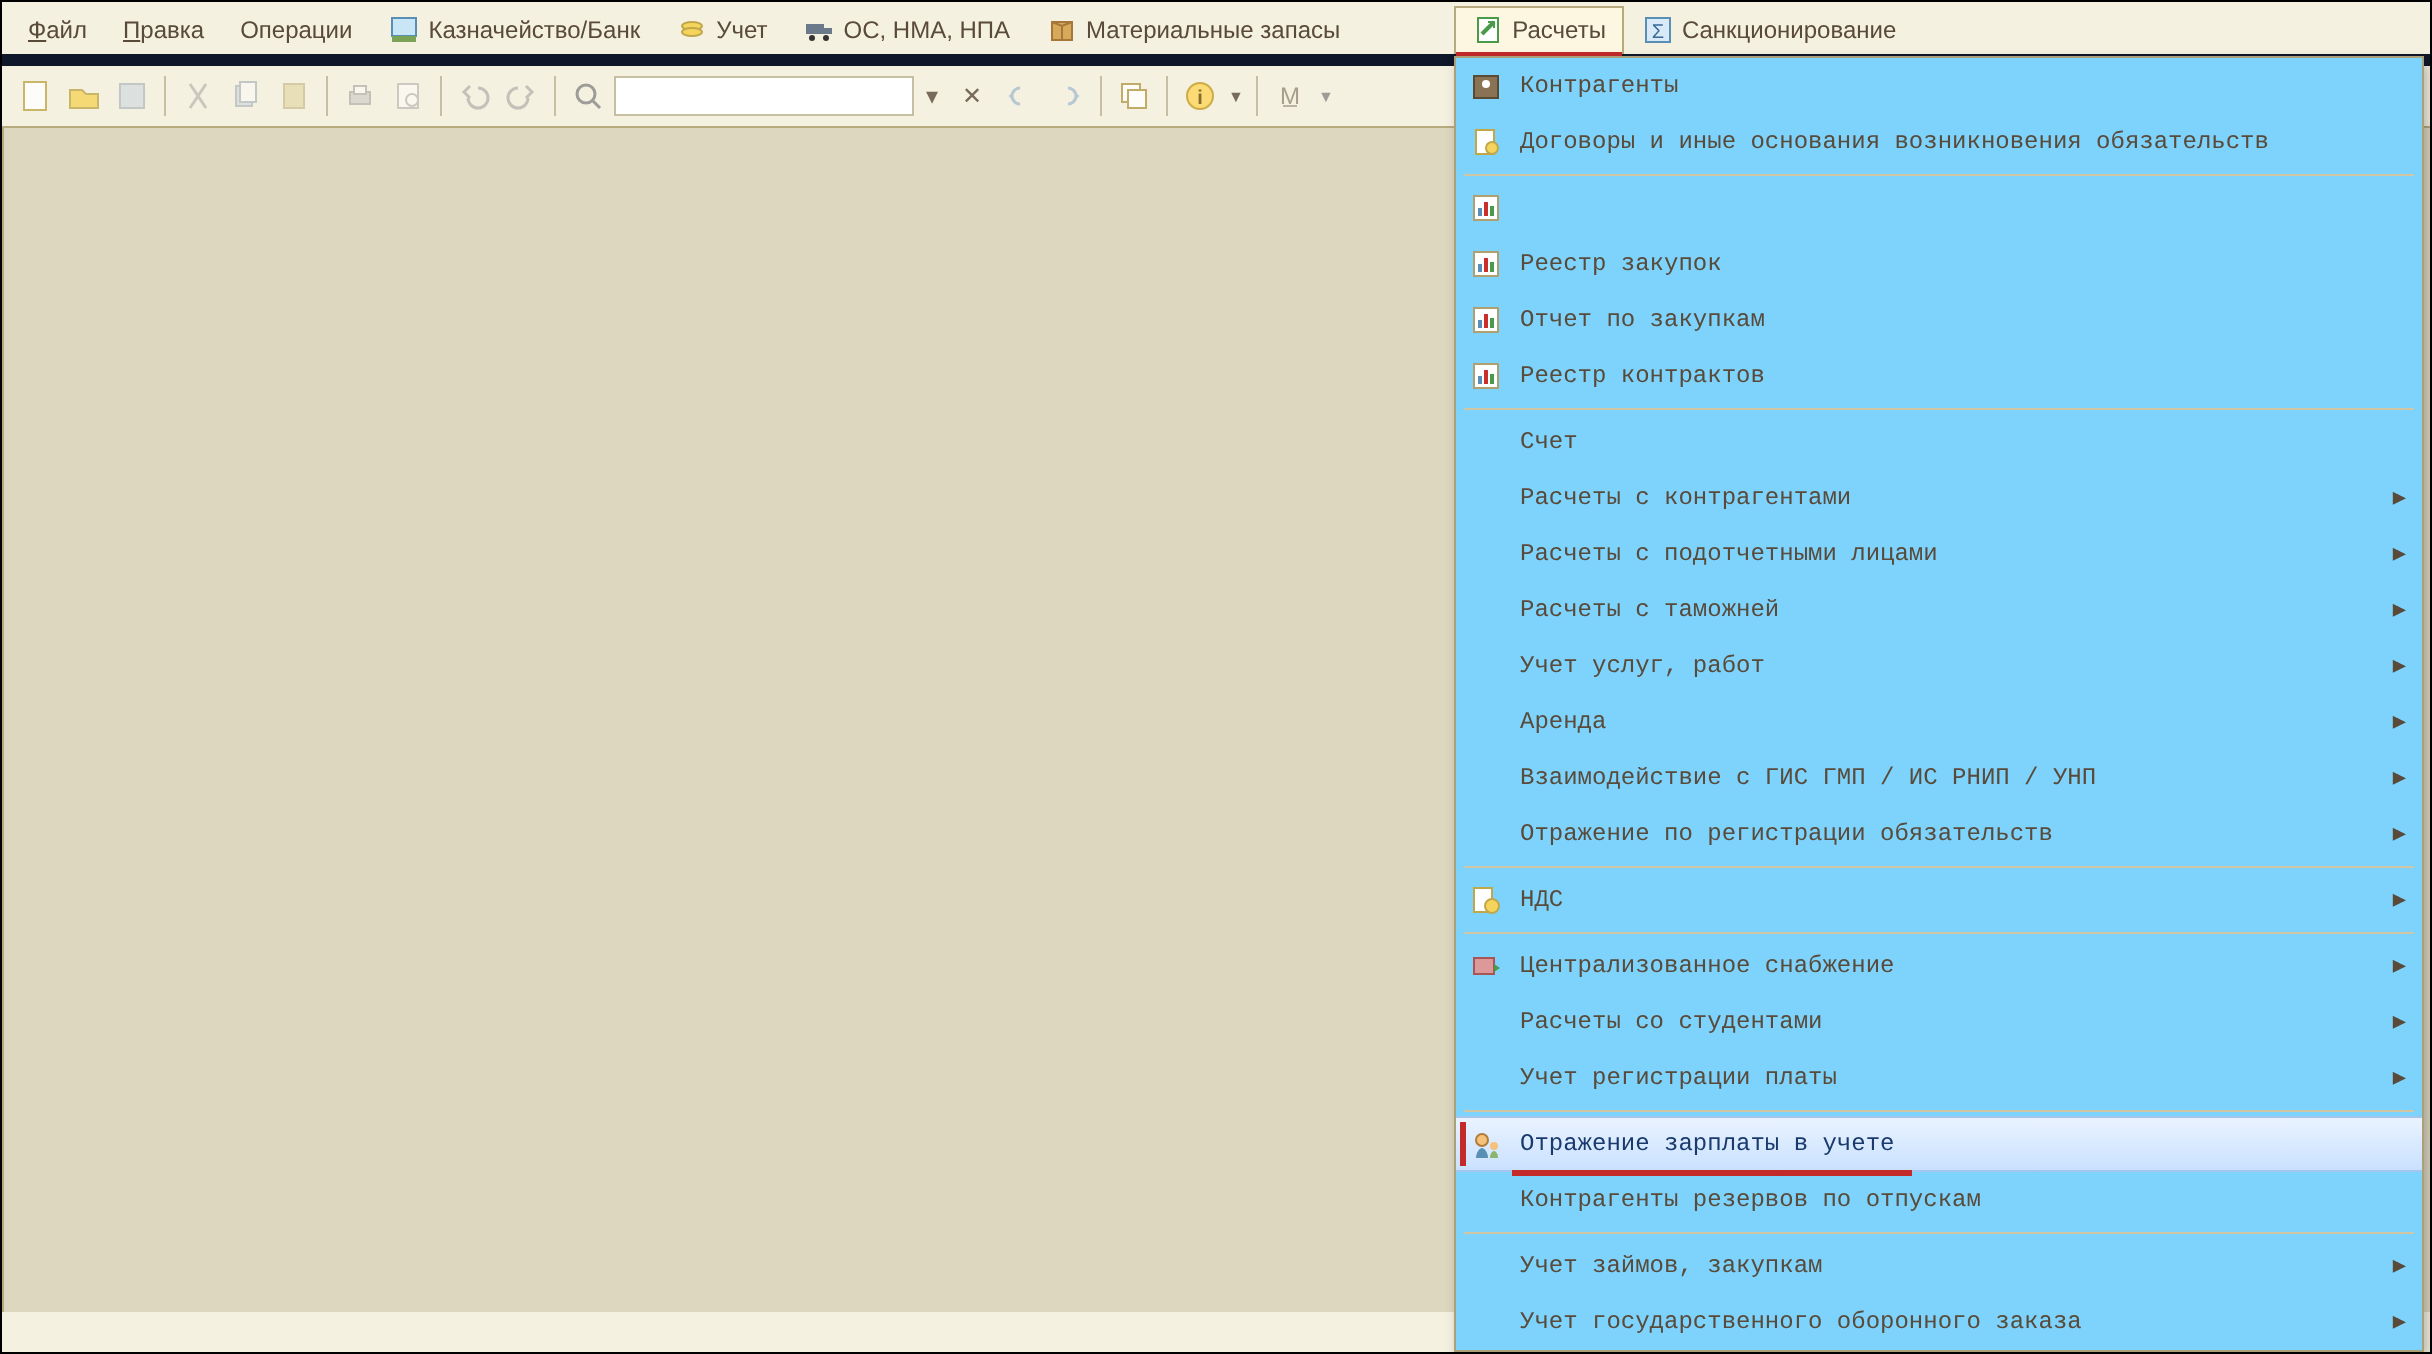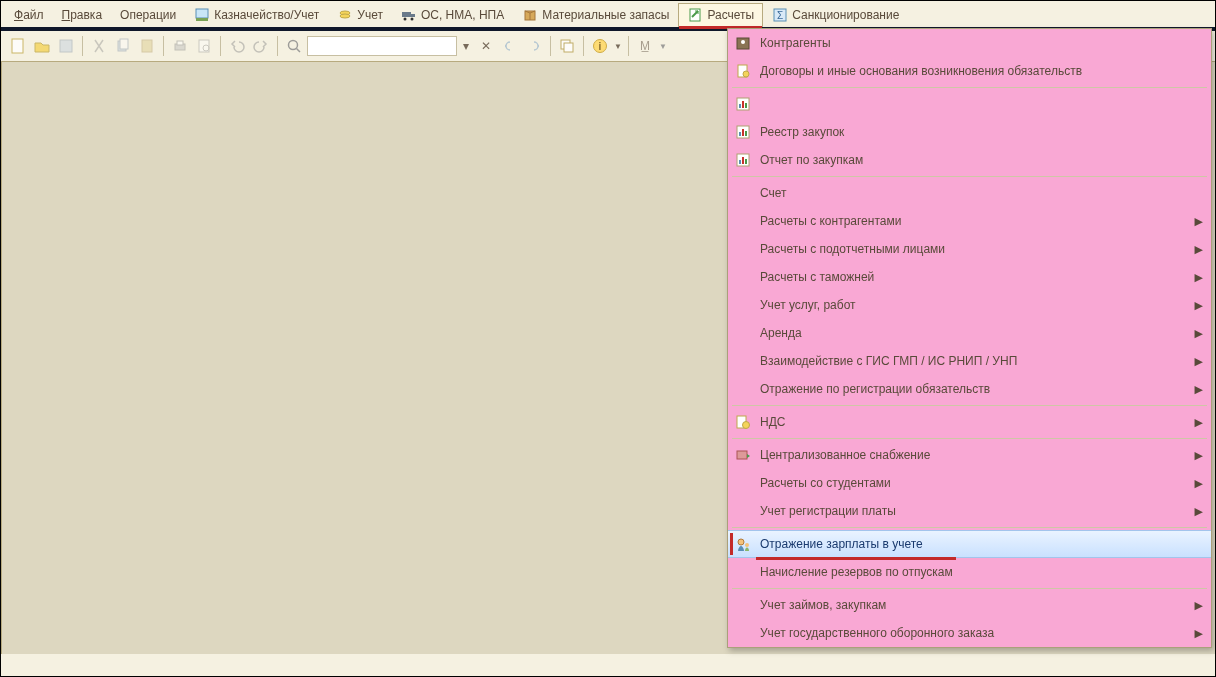--- a/index.html
+++ b/index.html
@@ -21,7 +21,7 @@
     background: #f5f1e1;
     padding: 2px 4px 0 4px;
     gap: 0;
-    border-bottom: 4px solid #0f172a;
+    border-bottom: 6px solid #0f172a;
   }
   .menu-row {
     display: flex;

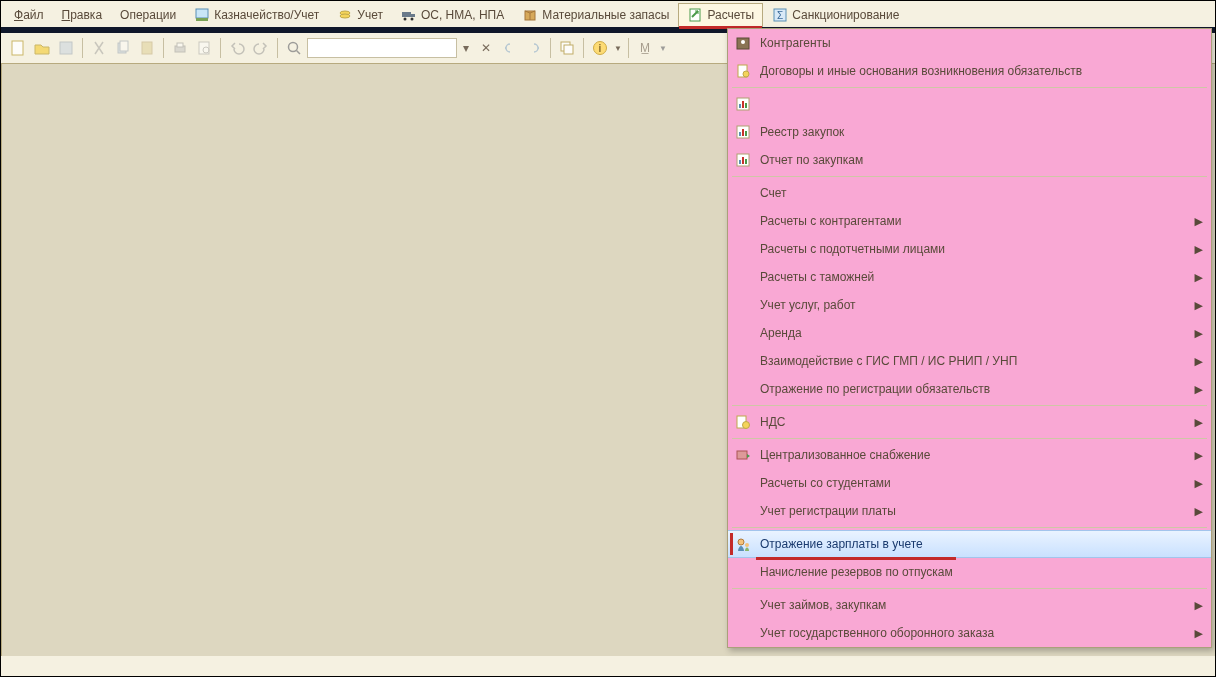--- a/index.html
+++ b/index.html
@@ -146,7 +146,7 @@
             <rect x="2" y="11" width="12" height="3" fill="#7aa356"></rect>
           </svg>
         </span>
-        <span>Казначейство/Учет</span>
+        <span>Казначейство/Банк</span>
       </span>
       <span class="menu-item">
         <span class="mi-icon">

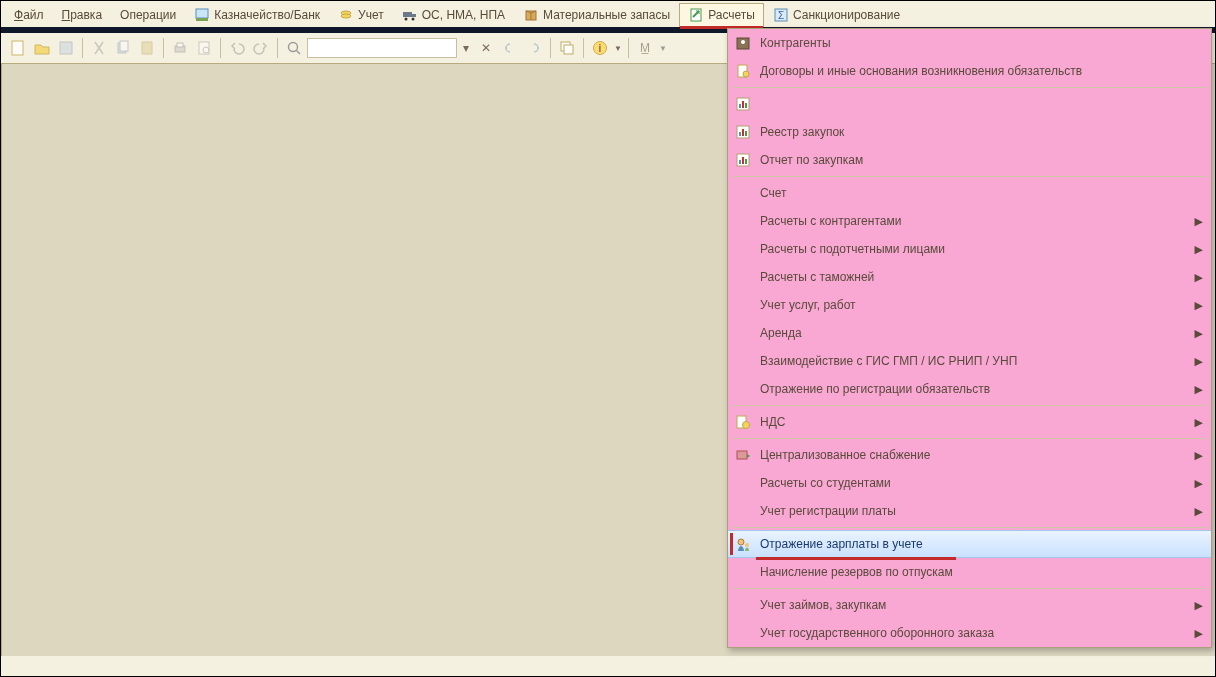--- a/index.html
+++ b/index.html
@@ -42,6 +42,7 @@
   .menu-item.active {
     background: #fdf7e2;
     border: 1px solid #b7aa7f;
+    margin-left: 48px;
   }
   .underline { text-decoration: underline; }
   .toolbar {

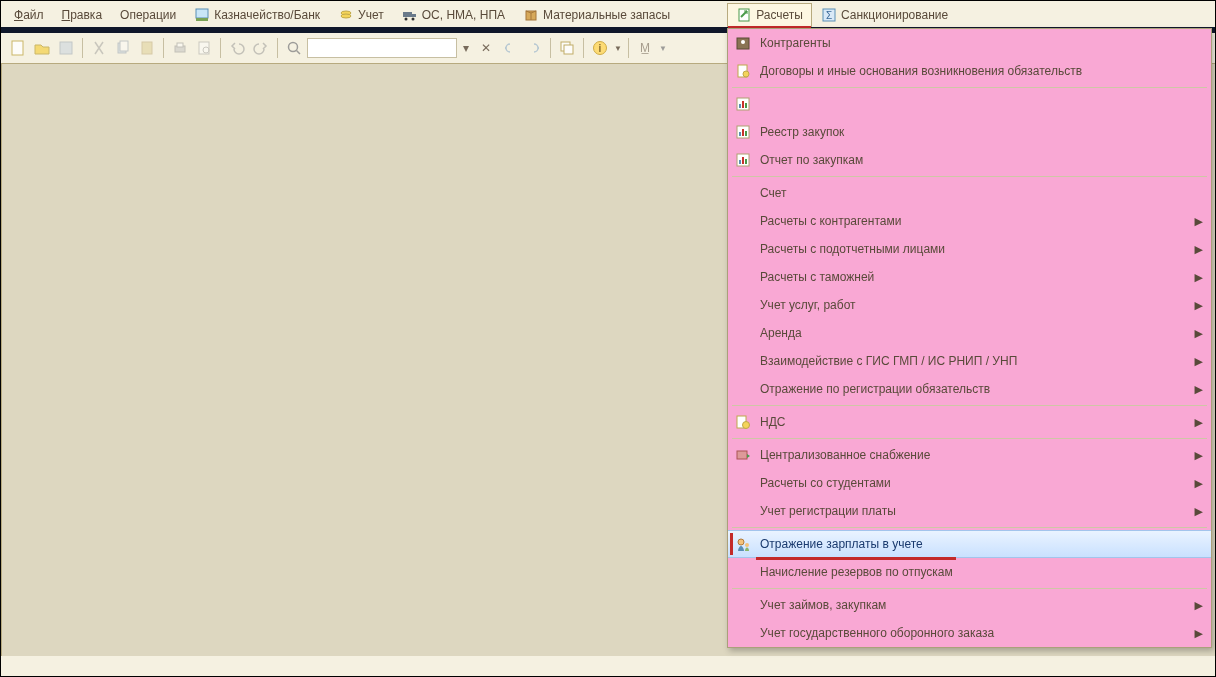--- a/index.html
+++ b/index.html
@@ -78,10 +78,11 @@
     top: 28px;
     left: 727px;
     width: 485px;
-    background: #f9a8d4;
+    background: #7dd3fc;
     border: 1px solid #aaa07a;
     box-shadow: 2px 3px 6px rgba(0,0,0,.25);
     z-index: 100;
+    font-family: Liberation Mono, monospace;
   }
   .dd-item {
     display: flex;

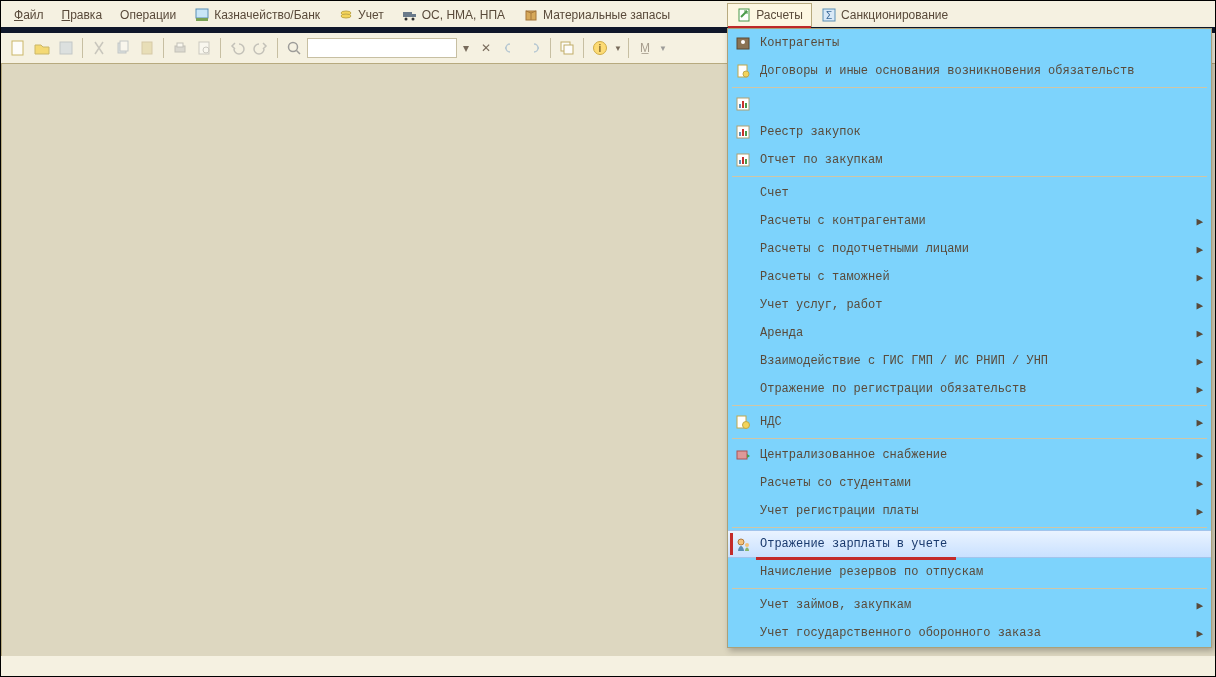--- a/index.html
+++ b/index.html
@@ -357,6 +357,17 @@
       </span>
       <span class="dd-label">Отчет по закупкам</span>
     </div>
+    <div class="dd-item">
+      <span class="dd-icon">
+        <svg width="16" height="16">
+          <rect x="2" y="2" width="12" height="12" fill="#fff" stroke="#b0a070"></rect>
+          <rect x="4" y="8" width="2" height="4" fill="#5a8fb5"></rect>
+          <rect x="7" y="5" width="2" height="7" fill="#c9302c"></rect>
+          <rect x="10" y="7" width="2" height="5" fill="#4a9a4a"></rect>
+        </svg>
+      </span>
+      <span class="dd-label">Реестр контрактов</span>
+    </div>
     <div class="dd-sep"></div>
     <div class="dd-item">
       <span class="dd-icon"></span>

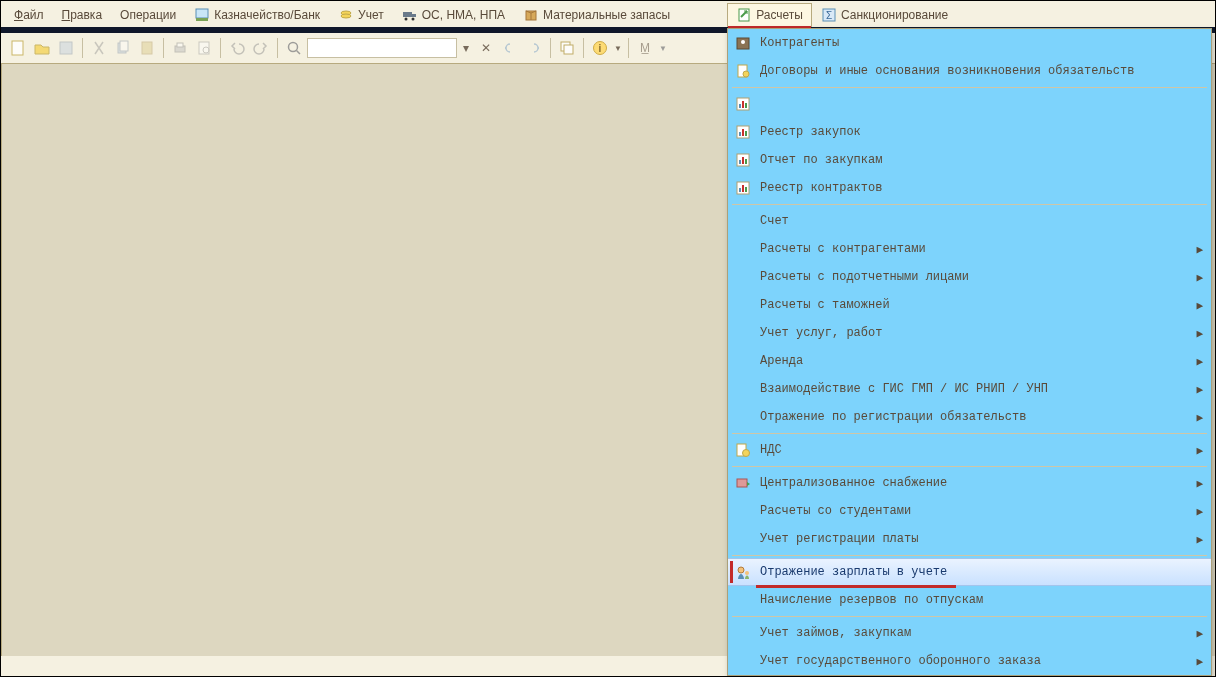--- a/index.html
+++ b/index.html
@@ -456,7 +456,7 @@
     </div>
     <div class="dd-item">
       <span class="dd-icon"></span>
-      <span class="dd-label">Начисление резервов по отпускам</span>
+      <span class="dd-label">Контрагенты резервов по отпускам</span>
     </div>
     <div class="dd-sep"></div>
     <div class="dd-item">

